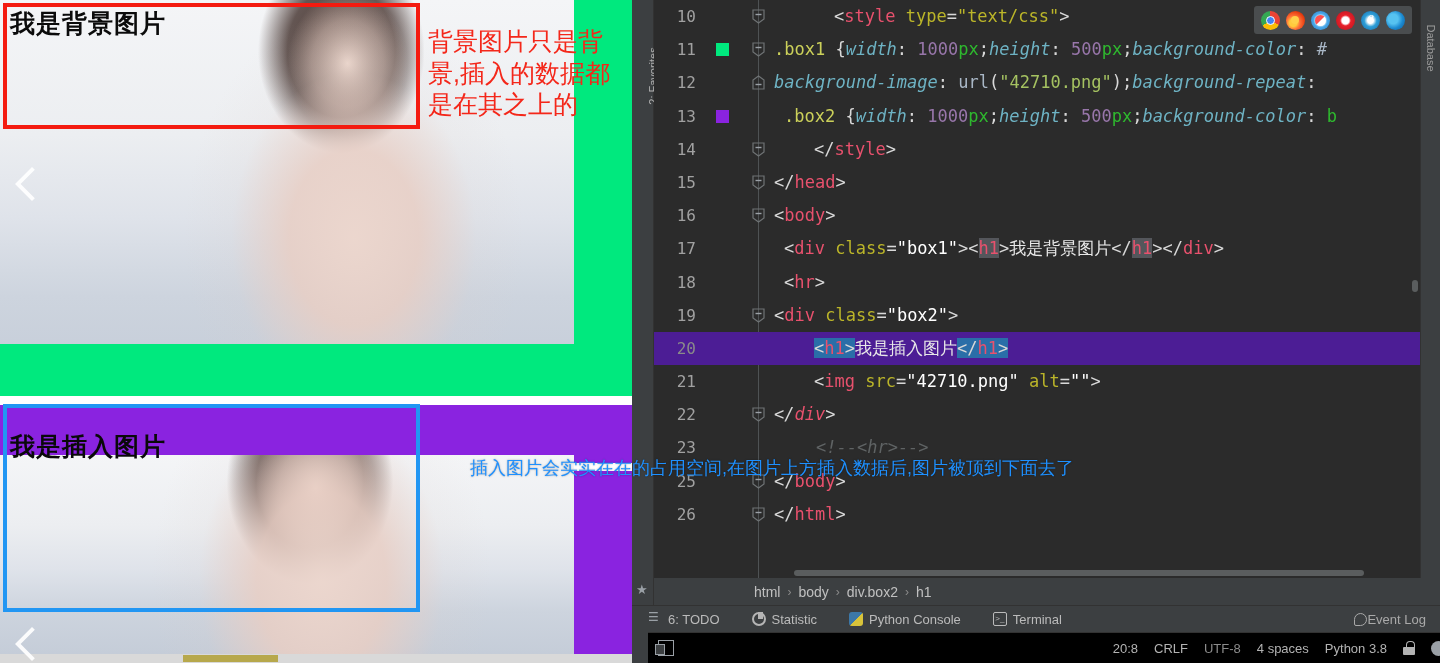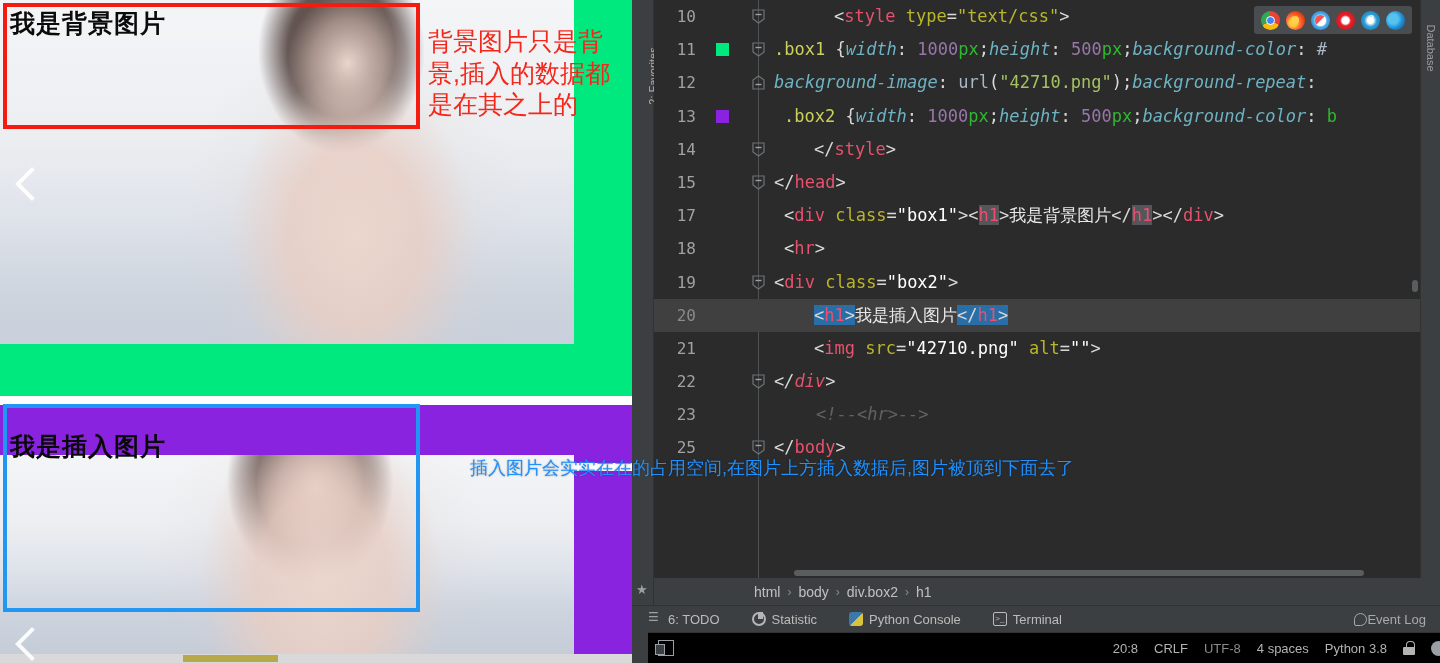--- a/index.html
+++ b/index.html
@@ -344,6 +344,16 @@
             <span class="code-text" style="padding-left: 0px;"><span class="t-punct">&lt;/</span><span class="t-tag">head</span><span class="t-punct">&gt;</span></span>
           </div>
           <div class="code-row">
+            <span class="gutter-num">16</span>
+            <span class="fold">
+              <svg width="13" height="15" viewBox="0 0 13 15">
+                <path d="M1 1h11v9l-5.5 4L1 10z" fill="none" stroke="#6f7375" stroke-width="1.2"></path>
+                <path d="M3.5 5.5h6" stroke="#9aa0a6" stroke-width="1.4"></path>
+              </svg>
+            </span>
+            <span class="code-text" style="padding-left: 0px;"><span class="t-punct">&lt;</span><span class="t-tag">body</span><span class="t-punct">&gt;</span></span>
+          </div>
+          <div class="code-row">
             <span class="gutter-num">17</span>
             <span class="code-text" style="padding-left: 10px;"><span class="t-punct">&lt;</span><span class="t-tag">div</span><span class="t-punct"> </span><span class="t-attr">class</span><span class="t-punct">=</span><span class="t-white">"box1"</span><span class="t-punct">&gt;&lt;</span><span class="t-tag hl-tagname">h1</span><span class="t-punct">&gt;</span><span class="t-text">我是背景图片</span><span class="t-punct">&lt;/</span><span class="t-tag hl-tagname">h1</span><span class="t-punct">&gt;&lt;/</span><span class="t-tag">div</span><span class="t-punct">&gt;</span></span>
           </div>

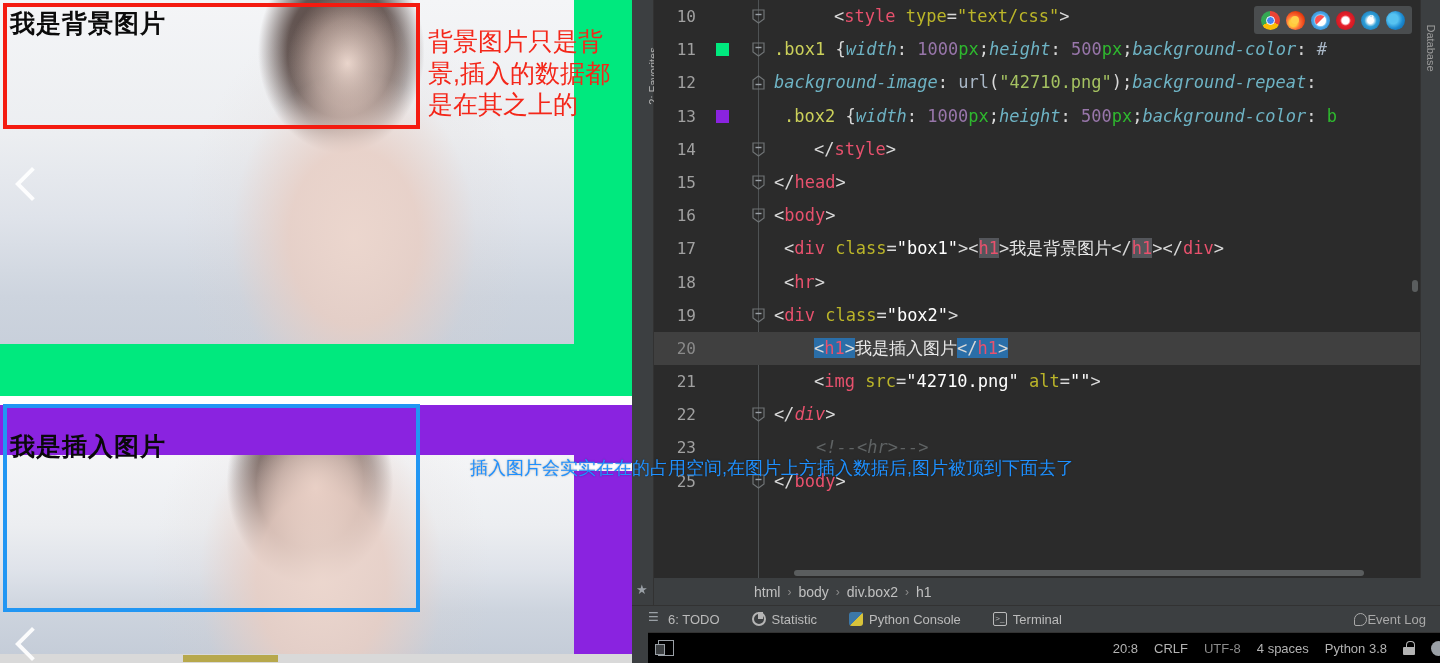--- a/index.html
+++ b/index.html
@@ -119,7 +119,7 @@
   .code-row {
     position: relative; height: 33.2px; line-height: 33.2px; white-space: nowrap;
   }
-  .code-row.current { background: #404040; }
+  .code-row.current { background: #4c1d95; }
   .gutter-num {
     position: absolute; left: 0; width: 42px; text-align: right;
     color: #a1a1a1; font-size: 16px;

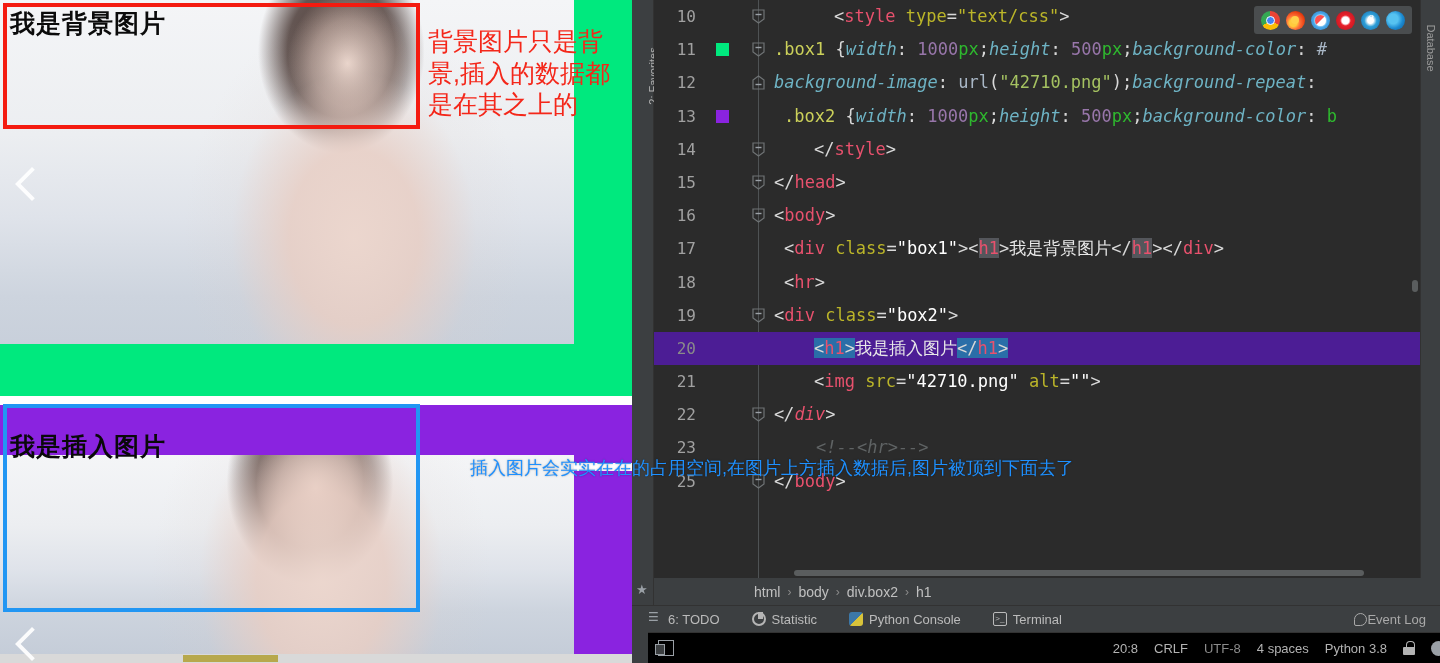--- a/index.html
+++ b/index.html
@@ -403,6 +403,16 @@
             </span>
             <span class="code-text" style="padding-left: 0px;"><span class="t-punct">&lt;/</span><span class="t-tag">body</span><span class="t-punct">&gt;</span></span>
           </div>
+          <div class="code-row">
+            <span class="gutter-num">26</span>
+            <span class="fold">
+              <svg width="13" height="15" viewBox="0 0 13 15">
+                <path d="M1 1h11v9l-5.5 4L1 10z" fill="none" stroke="#6f7375" stroke-width="1.2"></path>
+                <path d="M3.5 5.5h6" stroke="#9aa0a6" stroke-width="1.4"></path>
+              </svg>
+            </span>
+            <span class="code-text" style="padding-left: 0px;"><span class="t-punct">&lt;/</span><span class="t-tag">html</span><span class="t-punct">&gt;</span></span>
+          </div>
         </div>
 
       <div id="run-browsers">

